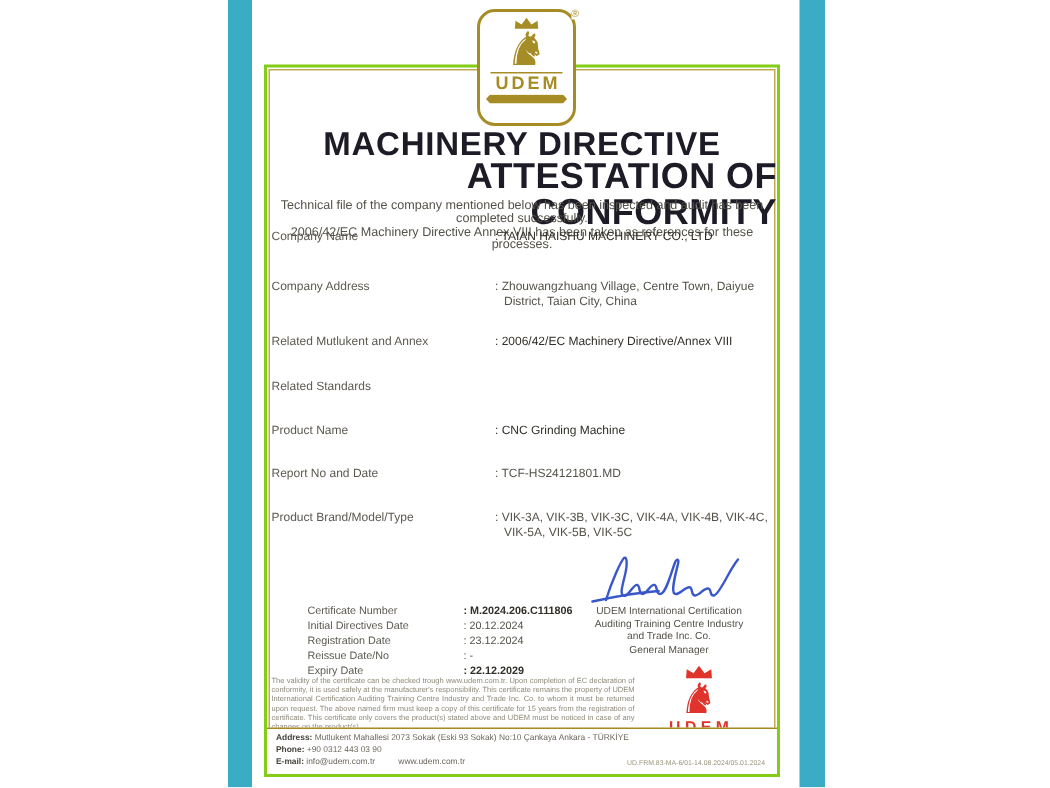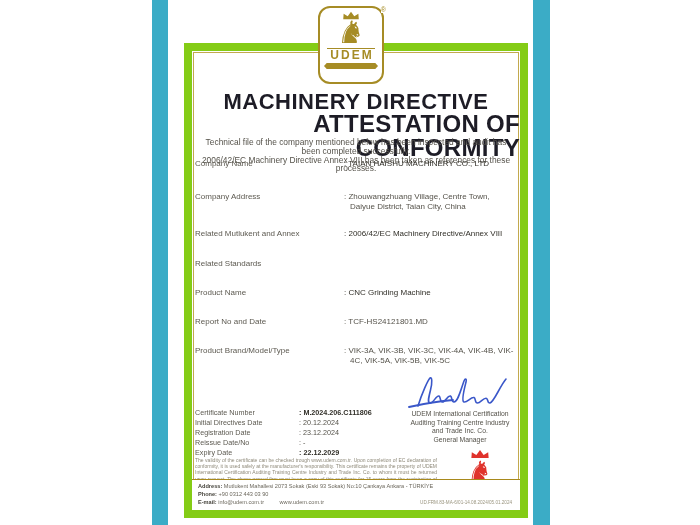--- a/index.html
+++ b/index.html
@@ -11,8 +11,8 @@
   .teal-bar.left  { left:152px; width:16px; }
   .teal-bar.right { left:533px; width:17px; }
 
-  .frame { position:absolute; left:184px; top:43px; width:344px; height:475px;
-           border:8px solid #84cc16; box-sizing:border-box; }
+  .frame { position:absolute; left:176px; top:43px; width:344px; height:475px;
+           border:2px solid #84cc16; box-sizing:border-box; }
   .frame-liner { position:absolute; inset:1px; border:1px solid #C3A94E; pointer-events:none; }
 
   

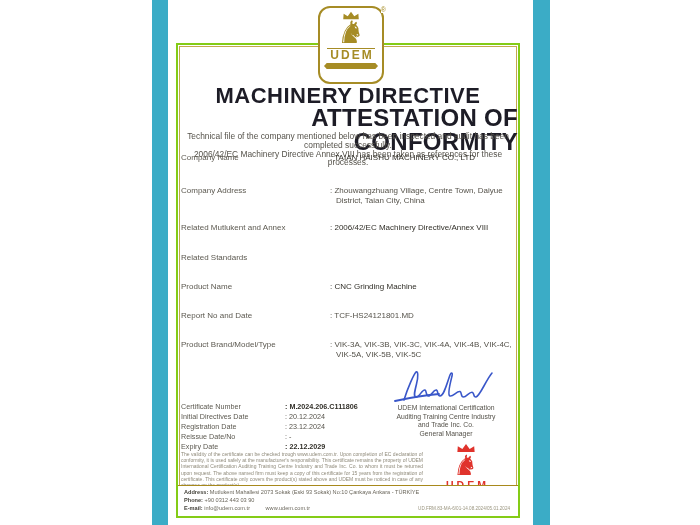--- a/index.html
+++ b/index.html
@@ -52,7 +52,7 @@
     font-size:6.8px; line-height:8.6px; color:#55524A; }
 
   
-  .cert-row { position:absolute; left:3px; display:flex; }
+  .cert-row { position:absolute; left:3px; display:flex;padding-left:24px; }
   .cert-label { flex:none; width:104px; font-size:7.2px; color:#5C5950; }
   .cert-value { font-size:7.2px; color:#55524A; }
   .cert-value.bold { font-weight:bold; color:#312F28; }

